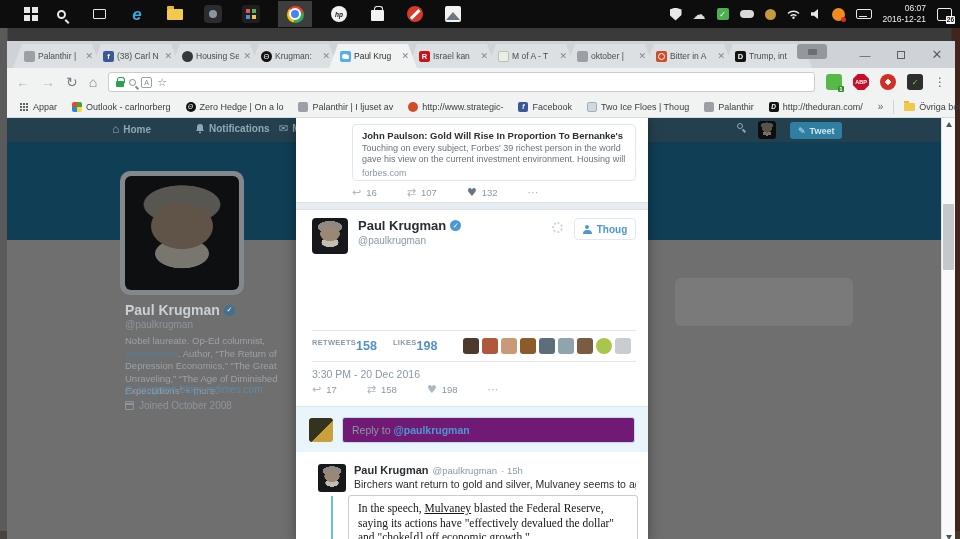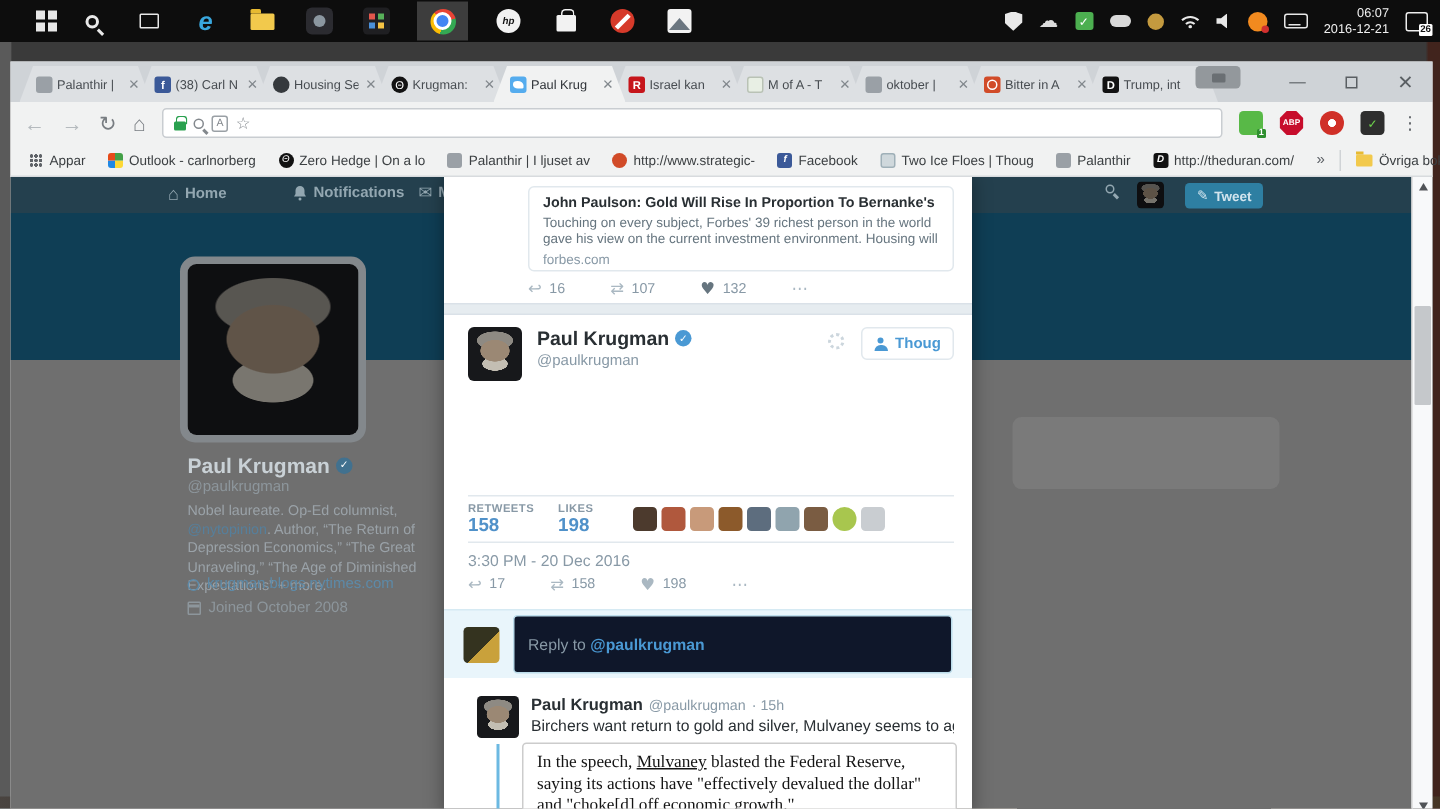--- a/index.html
+++ b/index.html
@@ -170,7 +170,7 @@
   .mt-text{position:absolute;left:16px;top:138px;width:326px;font-size:15px;line-height:20.5px;color:#292f33}
   .mt-link{display:block;color:#4a99d4}
   .stats{position:absolute;left:16px;top:212px;width:324px;height:32px;border-top:1px solid #e1e8ed;border-bottom:1px solid #e1e8ed;display:flex;align-items:center;gap:16px}
-  .stat{display:flex;flex-direction:column;line-height:1.1}
+  .stat{display:flex;flex-direction:row;line-height:1.1}
   .stat .lbl{font-size:7.5px;font-weight:bold;color:#8899a6;letter-spacing:.3px}
   .stat .num{font-size:12.5px;font-weight:bold;color:#5091c9;margin-top:1px}
   .stat-avs{display:flex;gap:3px;margin-left:10px}

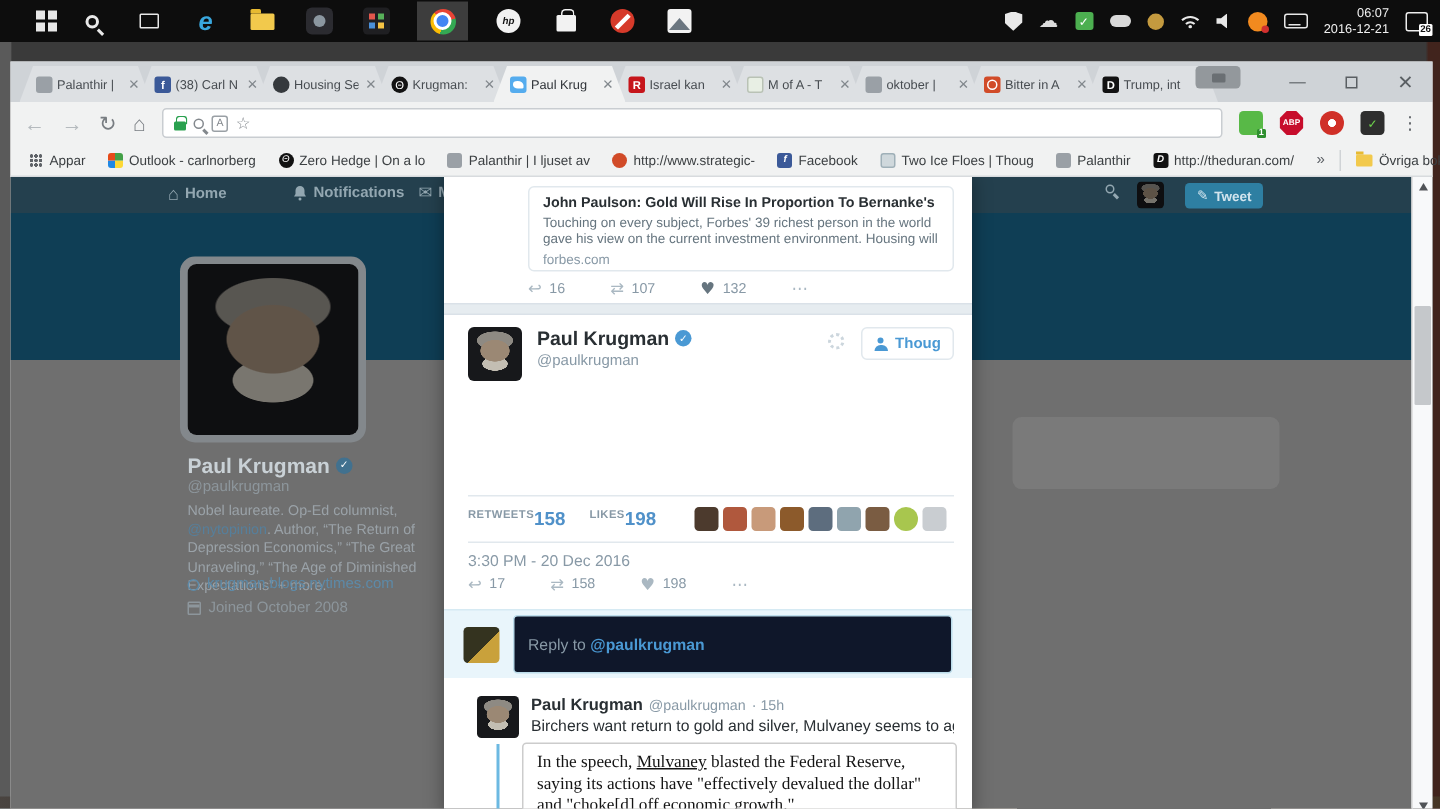--- a/index.html
+++ b/index.html
@@ -182,7 +182,7 @@
   .acts2{position:absolute;left:16px;top:266px}
   .compose{position:absolute;left:0;top:288px;width:100%;height:46px;background:#e9f5fb;border-top:1px solid #d6eaf3;display:flex;align-items:center;padding:0 13px;gap:9px}
   .compose-av{width:24px;height:24px;border-radius:3px;background:linear-gradient(135deg,#34331f 55%,#c9a13b 56%)}
-  .reply-input{flex:1;height:39px;background:#0f172a;border:1px solid #bcdcea;border-radius:3px;display:flex;align-items:center;padding:0 9px;font-size:10.5px}
+  .reply-input{flex:1;height:26px;background:#701a75;border:1px solid #bcdcea;border-radius:3px;display:flex;align-items:center;padding:0 9px;font-size:10.5px}
   .ri-prefix{color:#8899a6}.ri-mention{color:#4a99d4;font-weight:bold;margin-left:3px}
   .rt-avatar{position:absolute;left:22px;top:346px;width:28px;height:28px;border-radius:3px}
   .thread{position:absolute;left:35px;top:378px;width:2px;height:48px;background:#6cb9e2}

